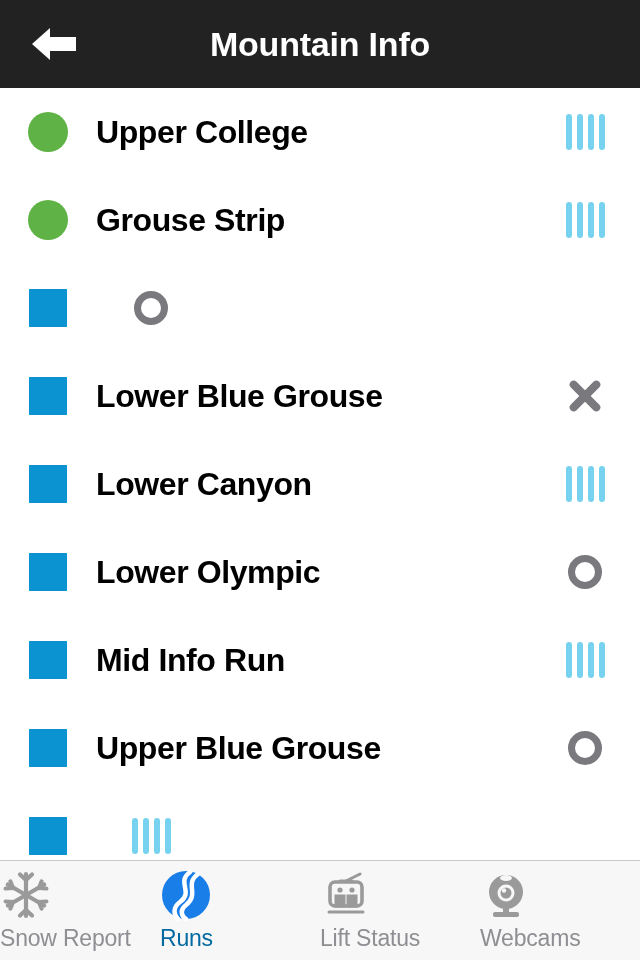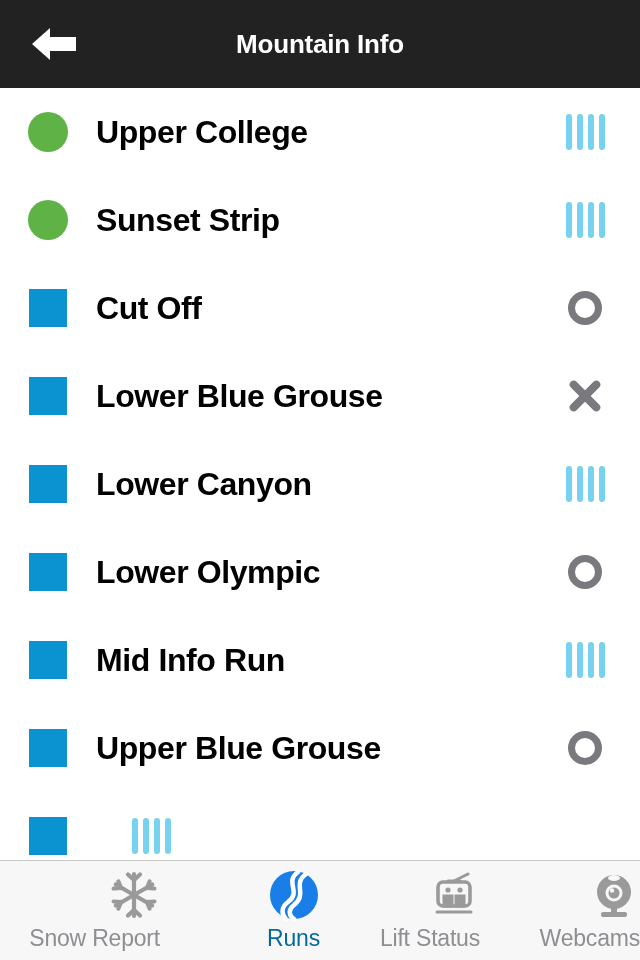--- a/index.html
+++ b/index.html
@@ -25,7 +25,7 @@
   }
   .header-title {
     width:100%; text-align:center;
-    color:#ffffff; font-size:26px; font-weight:bold;
+    color:#ffffff; font-size:34px; font-weight:bold;
     letter-spacing:-0.2px;
   }
 

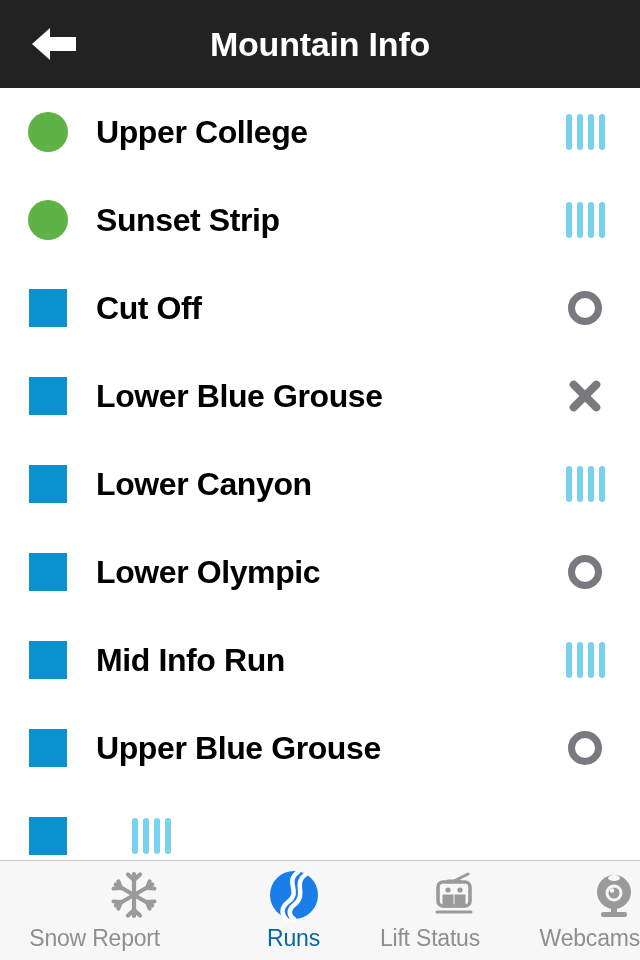--- a/index.html
+++ b/index.html
@@ -115,7 +115,7 @@
       <div class="row-marker">
           <span class="marker-green"></span>
         </div>
-      <div class="row-label">Sunset Strip</div>
+      <div class="row-label">Grouse Strip</div>
       <div class="row-status">
         <span class="ico-groomed">
             <i></i>

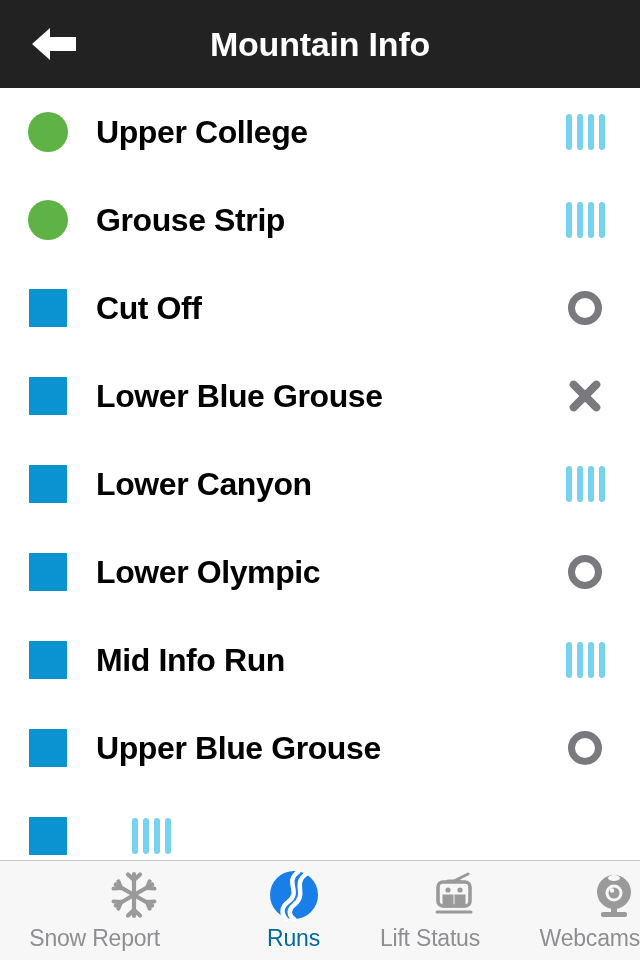--- a/index.html
+++ b/index.html
@@ -130,7 +130,6 @@
       <div class="row-marker">
           <span class="marker-blue"></span>
         </div>
-      <div class="row-label">Cut Off</div>
       <div class="row-status">
         <span class="ico-open"></span>
       </div>

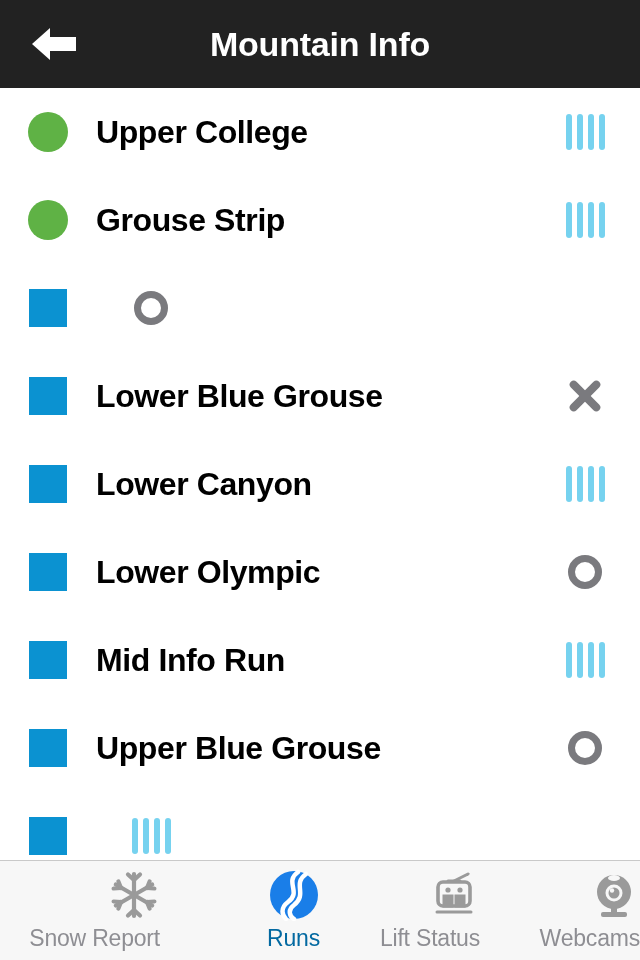--- a/index.html
+++ b/index.html
@@ -74,7 +74,7 @@
   }
   .tab {
     flex:1 1 25%; display:flex; flex-direction:column;
-    align-items:flex-end; justify-content:center; gap:4px; cursor:pointer;
+    align-items:flex-start; justify-content:center; gap:4px; cursor:pointer;
   }
   .tab-ico { height:52px; display:flex; align-items:center; justify-content:center; }
   .tab-label { font-size:23px; color:#8e8e93; letter-spacing:-0.2px; }

